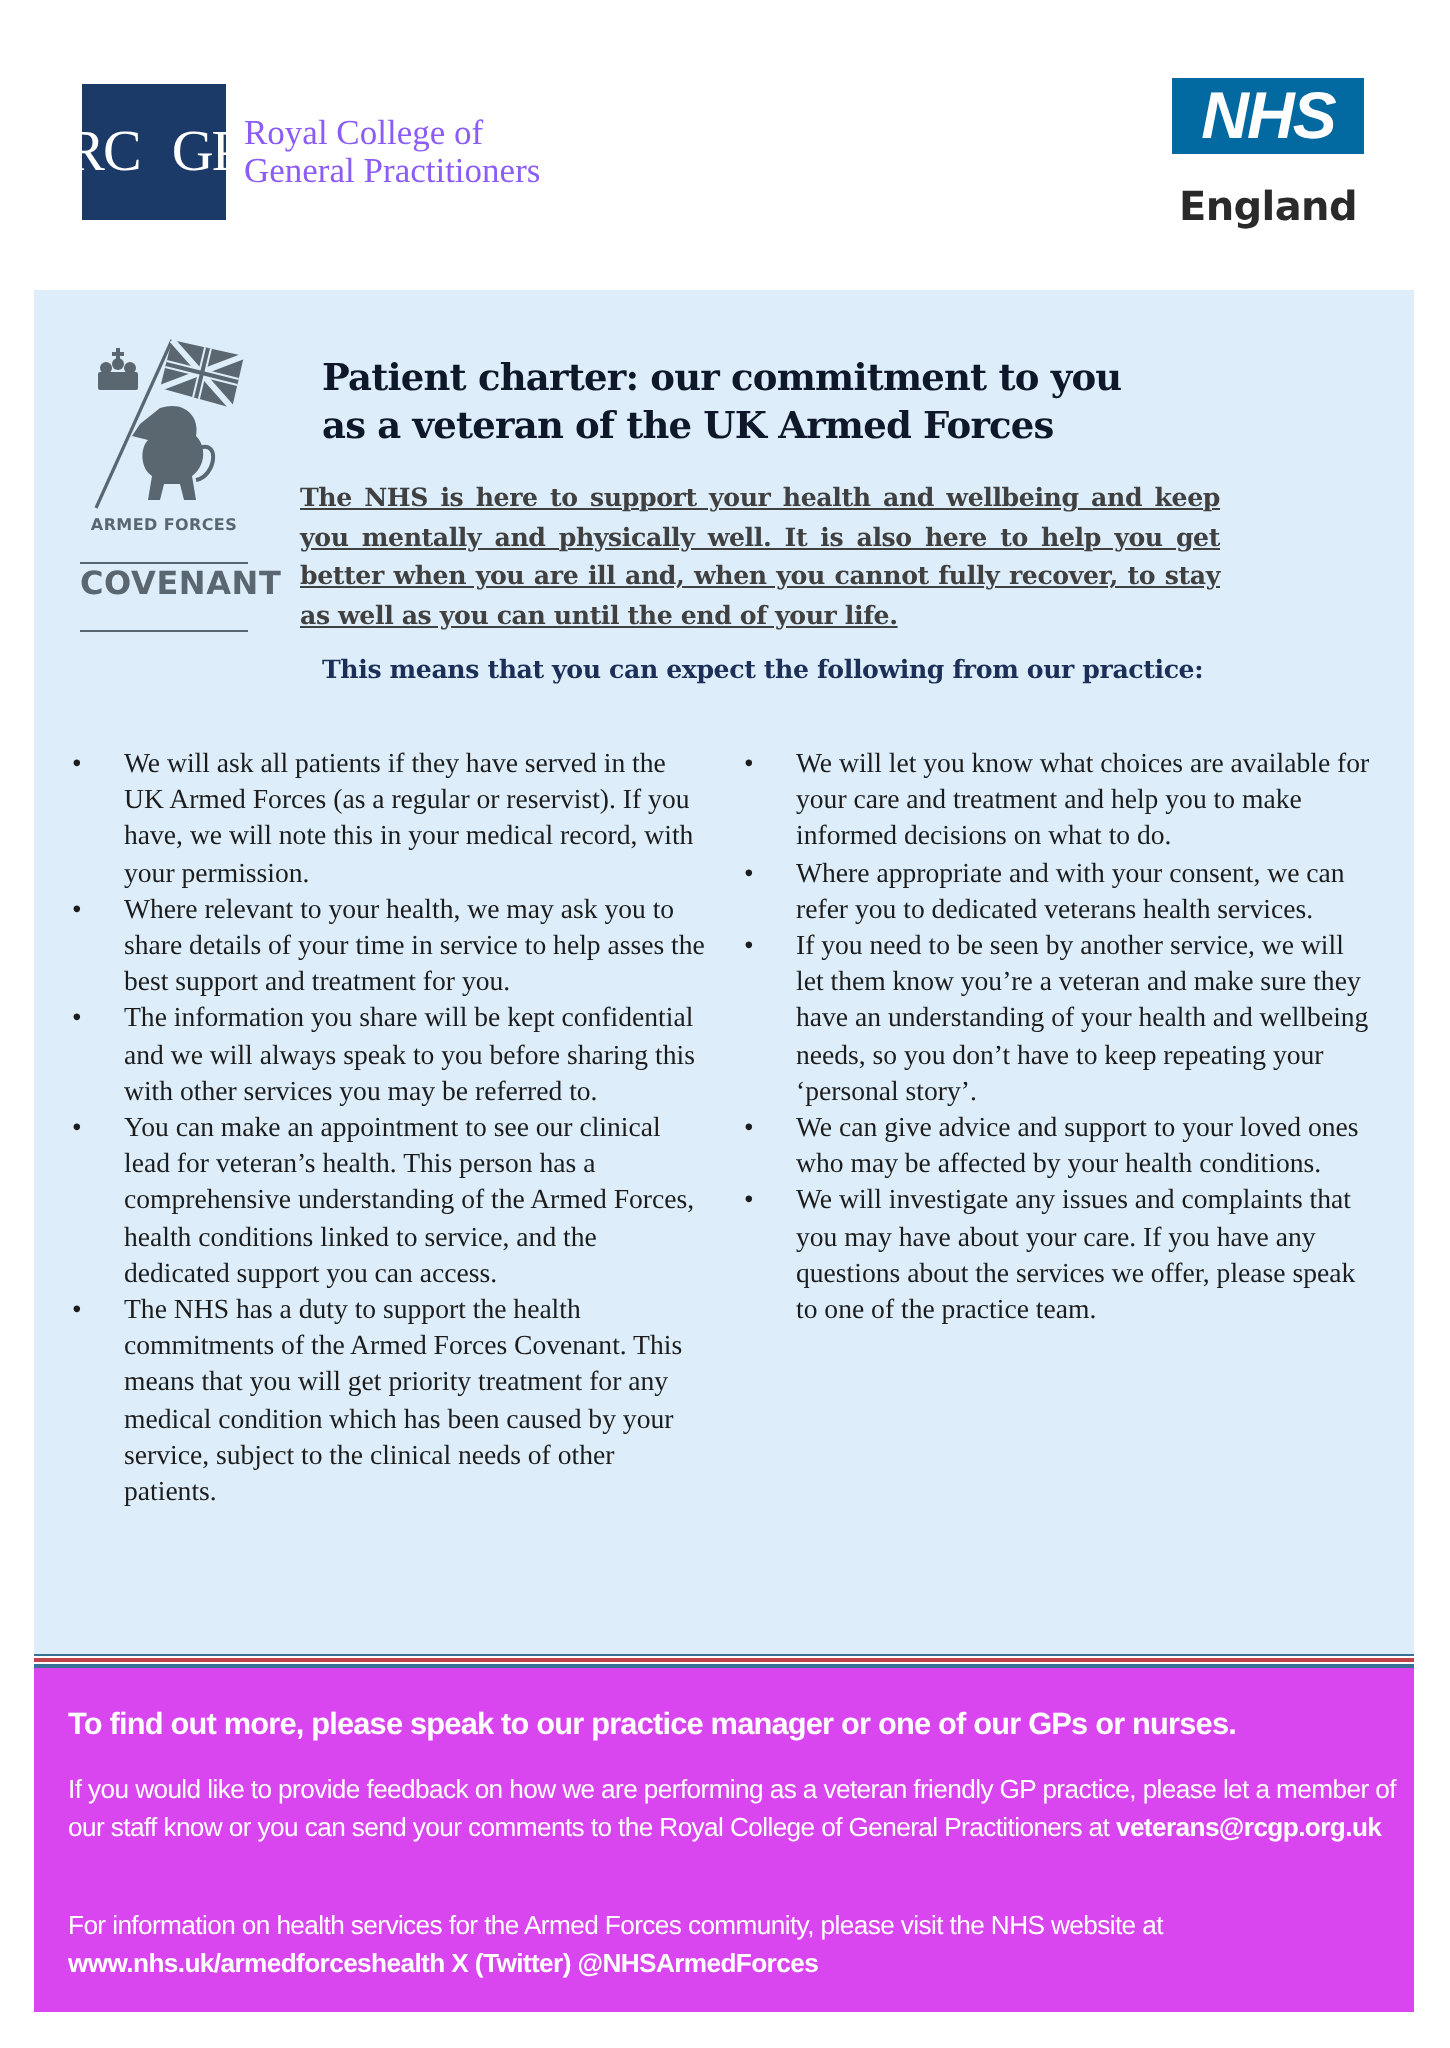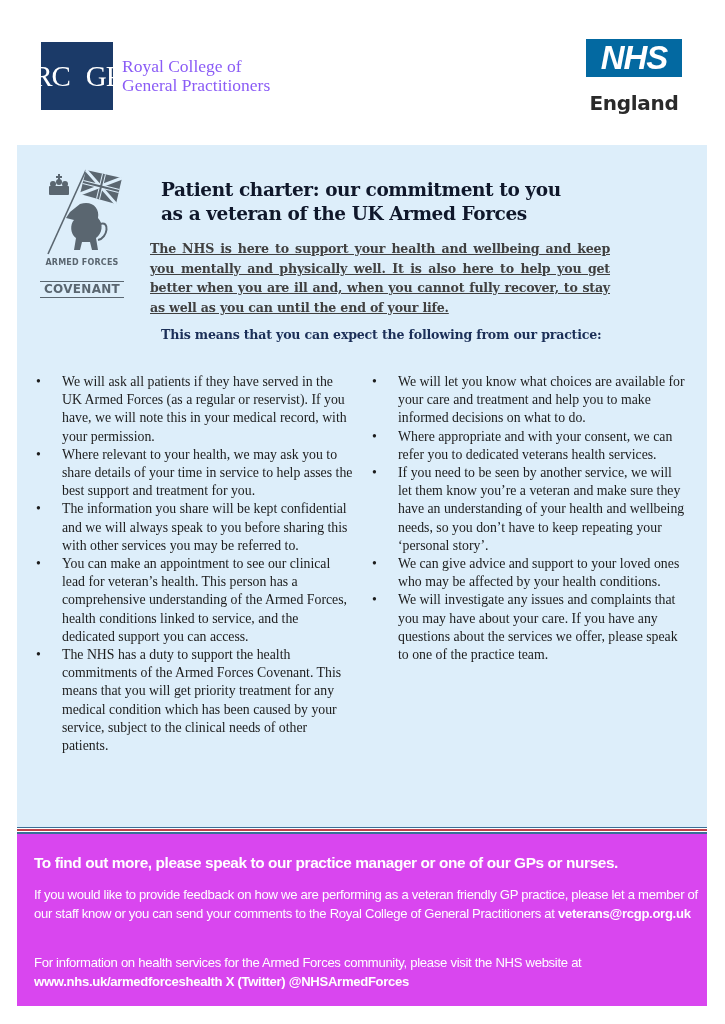--- a/index.html
+++ b/index.html
@@ -14,7 +14,7 @@
   .covenant { position: absolute; left: 40px; top: 168px; width: 84px; }
   .covenant svg { display: block; }
   .cov-line1 { font-family: "DejaVu Sans", sans-serif; font-size: 8px; font-weight: bold; color: #5a6670; text-align: center; margin-top: 2px; letter-spacing: 0.2px; border-bottom: 1px solid #5a6670; padding-bottom: 14px; }
-  .cov-line2 { font-family: "DejaVu Sans", sans-serif; font-size: 12px; font-weight: bold; color: #5a6670; text-align: center; border-bottom: 1.5px solid #5a6670; padding-bottom: 1px; letter-spacing: 0.3px; }
+  .cov-line2 { font-family: "DejaVu Sans", sans-serif; font-size: 16px; font-weight: bold; color: #5a6670; text-align: center; border-bottom: 1.5px solid #5a6670; padding-bottom: 14px; letter-spacing: 0.3px; }
   .title { position: absolute; left: 161px; top: 178px; color: #0f172a; font-family: "DejaVu Serif", serif; font-weight: bold; font-size: 18.5px; line-height: 24px; letter-spacing: -0.4px; }
   .intro { position: absolute; left: 150px; top: 239px; width: 460px; color: #404040; font-family: "DejaVu Serif", serif; font-weight: bold; font-size: 12.6px; line-height: 19.5px; text-align: justify; letter-spacing: -0.2px; text-decoration: underline; }
   .expect { position: absolute; left: 161px; top: 327px; color: #1b2f58; font-family: "DejaVu Serif", serif; font-weight: bold; font-size: 12.6px; letter-spacing: -0.2px; }

